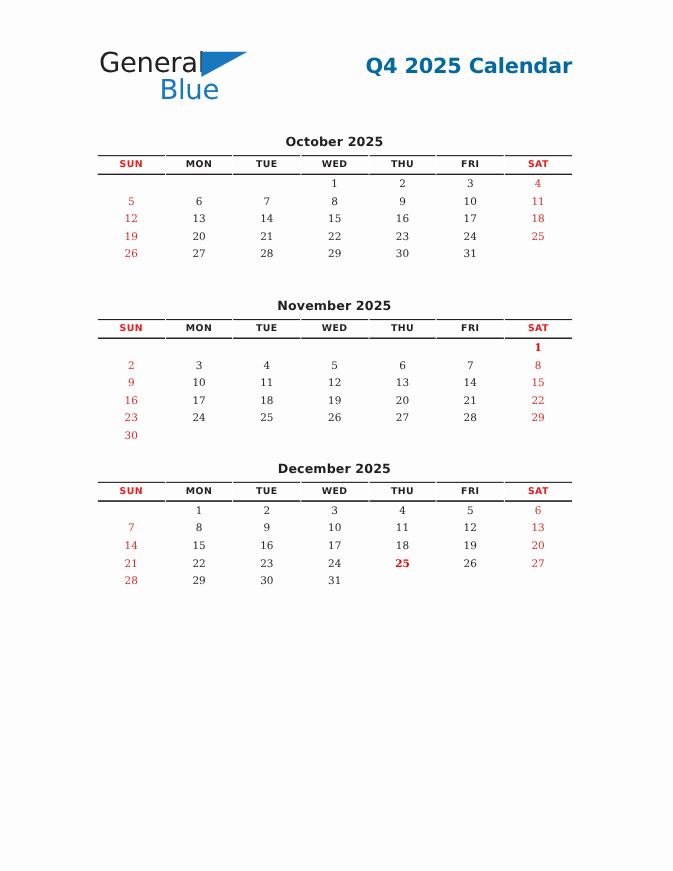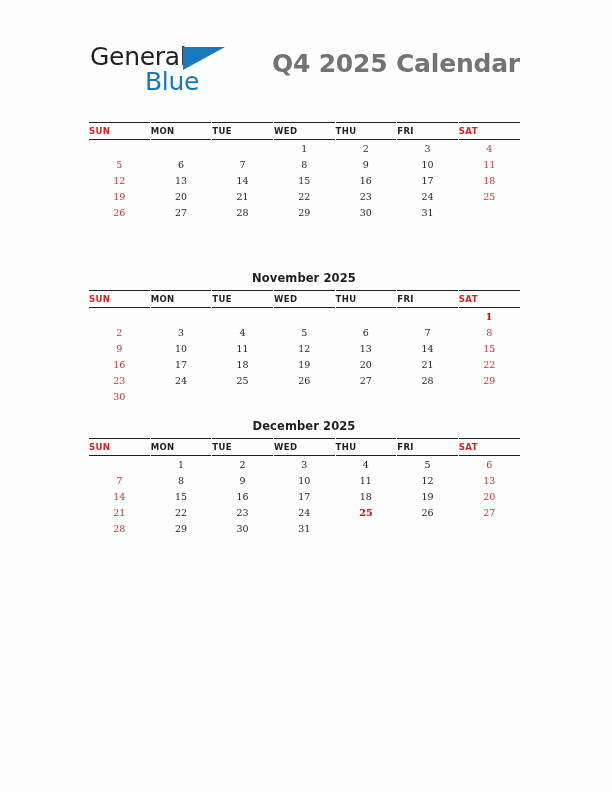--- a/index.html
+++ b/index.html
@@ -63,9 +63,9 @@
     text-align: right;
   }
   .cal-title {
-    font-size: 25px;
+    font-size: 19px;
     font-weight: bold;
-    color: #737373;
+    color: #0369a1;
     font-family: "DejaVu Sans", sans-serif;
     letter-spacing: -0.2px;
     line-height: 1.15;

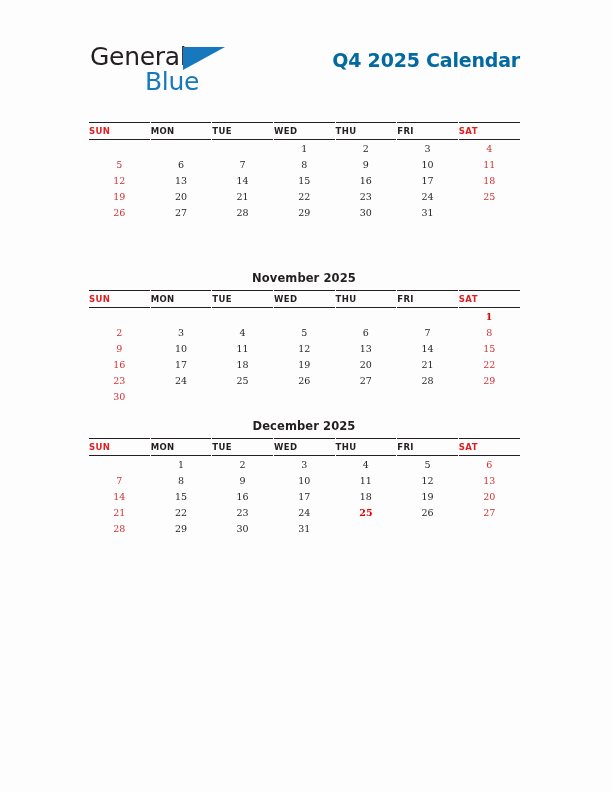--- a/index.html
+++ b/index.html
@@ -164,6 +164,7 @@
 
 <div id="months-root">
     <div class="month" id="month-0">
+      <div class="month-name">October 2025</div>
       <table class="cal">
         <thead>
           <tr>

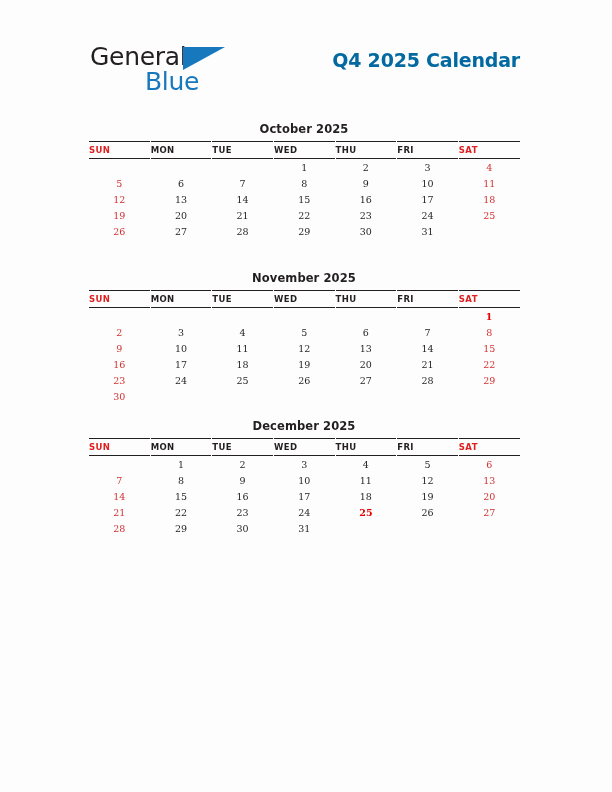--- a/index.html
+++ b/index.html
@@ -111,7 +111,7 @@
     font-weight: bold;
     font-family: "DejaVu Sans", sans-serif;
     color: #231f20;
-    text-align: left;
+    text-align: center;
     padding: 3px 0 3px 0;
     letter-spacing: 0.4px;
     border-left: 0.5px solid #ffffff;

